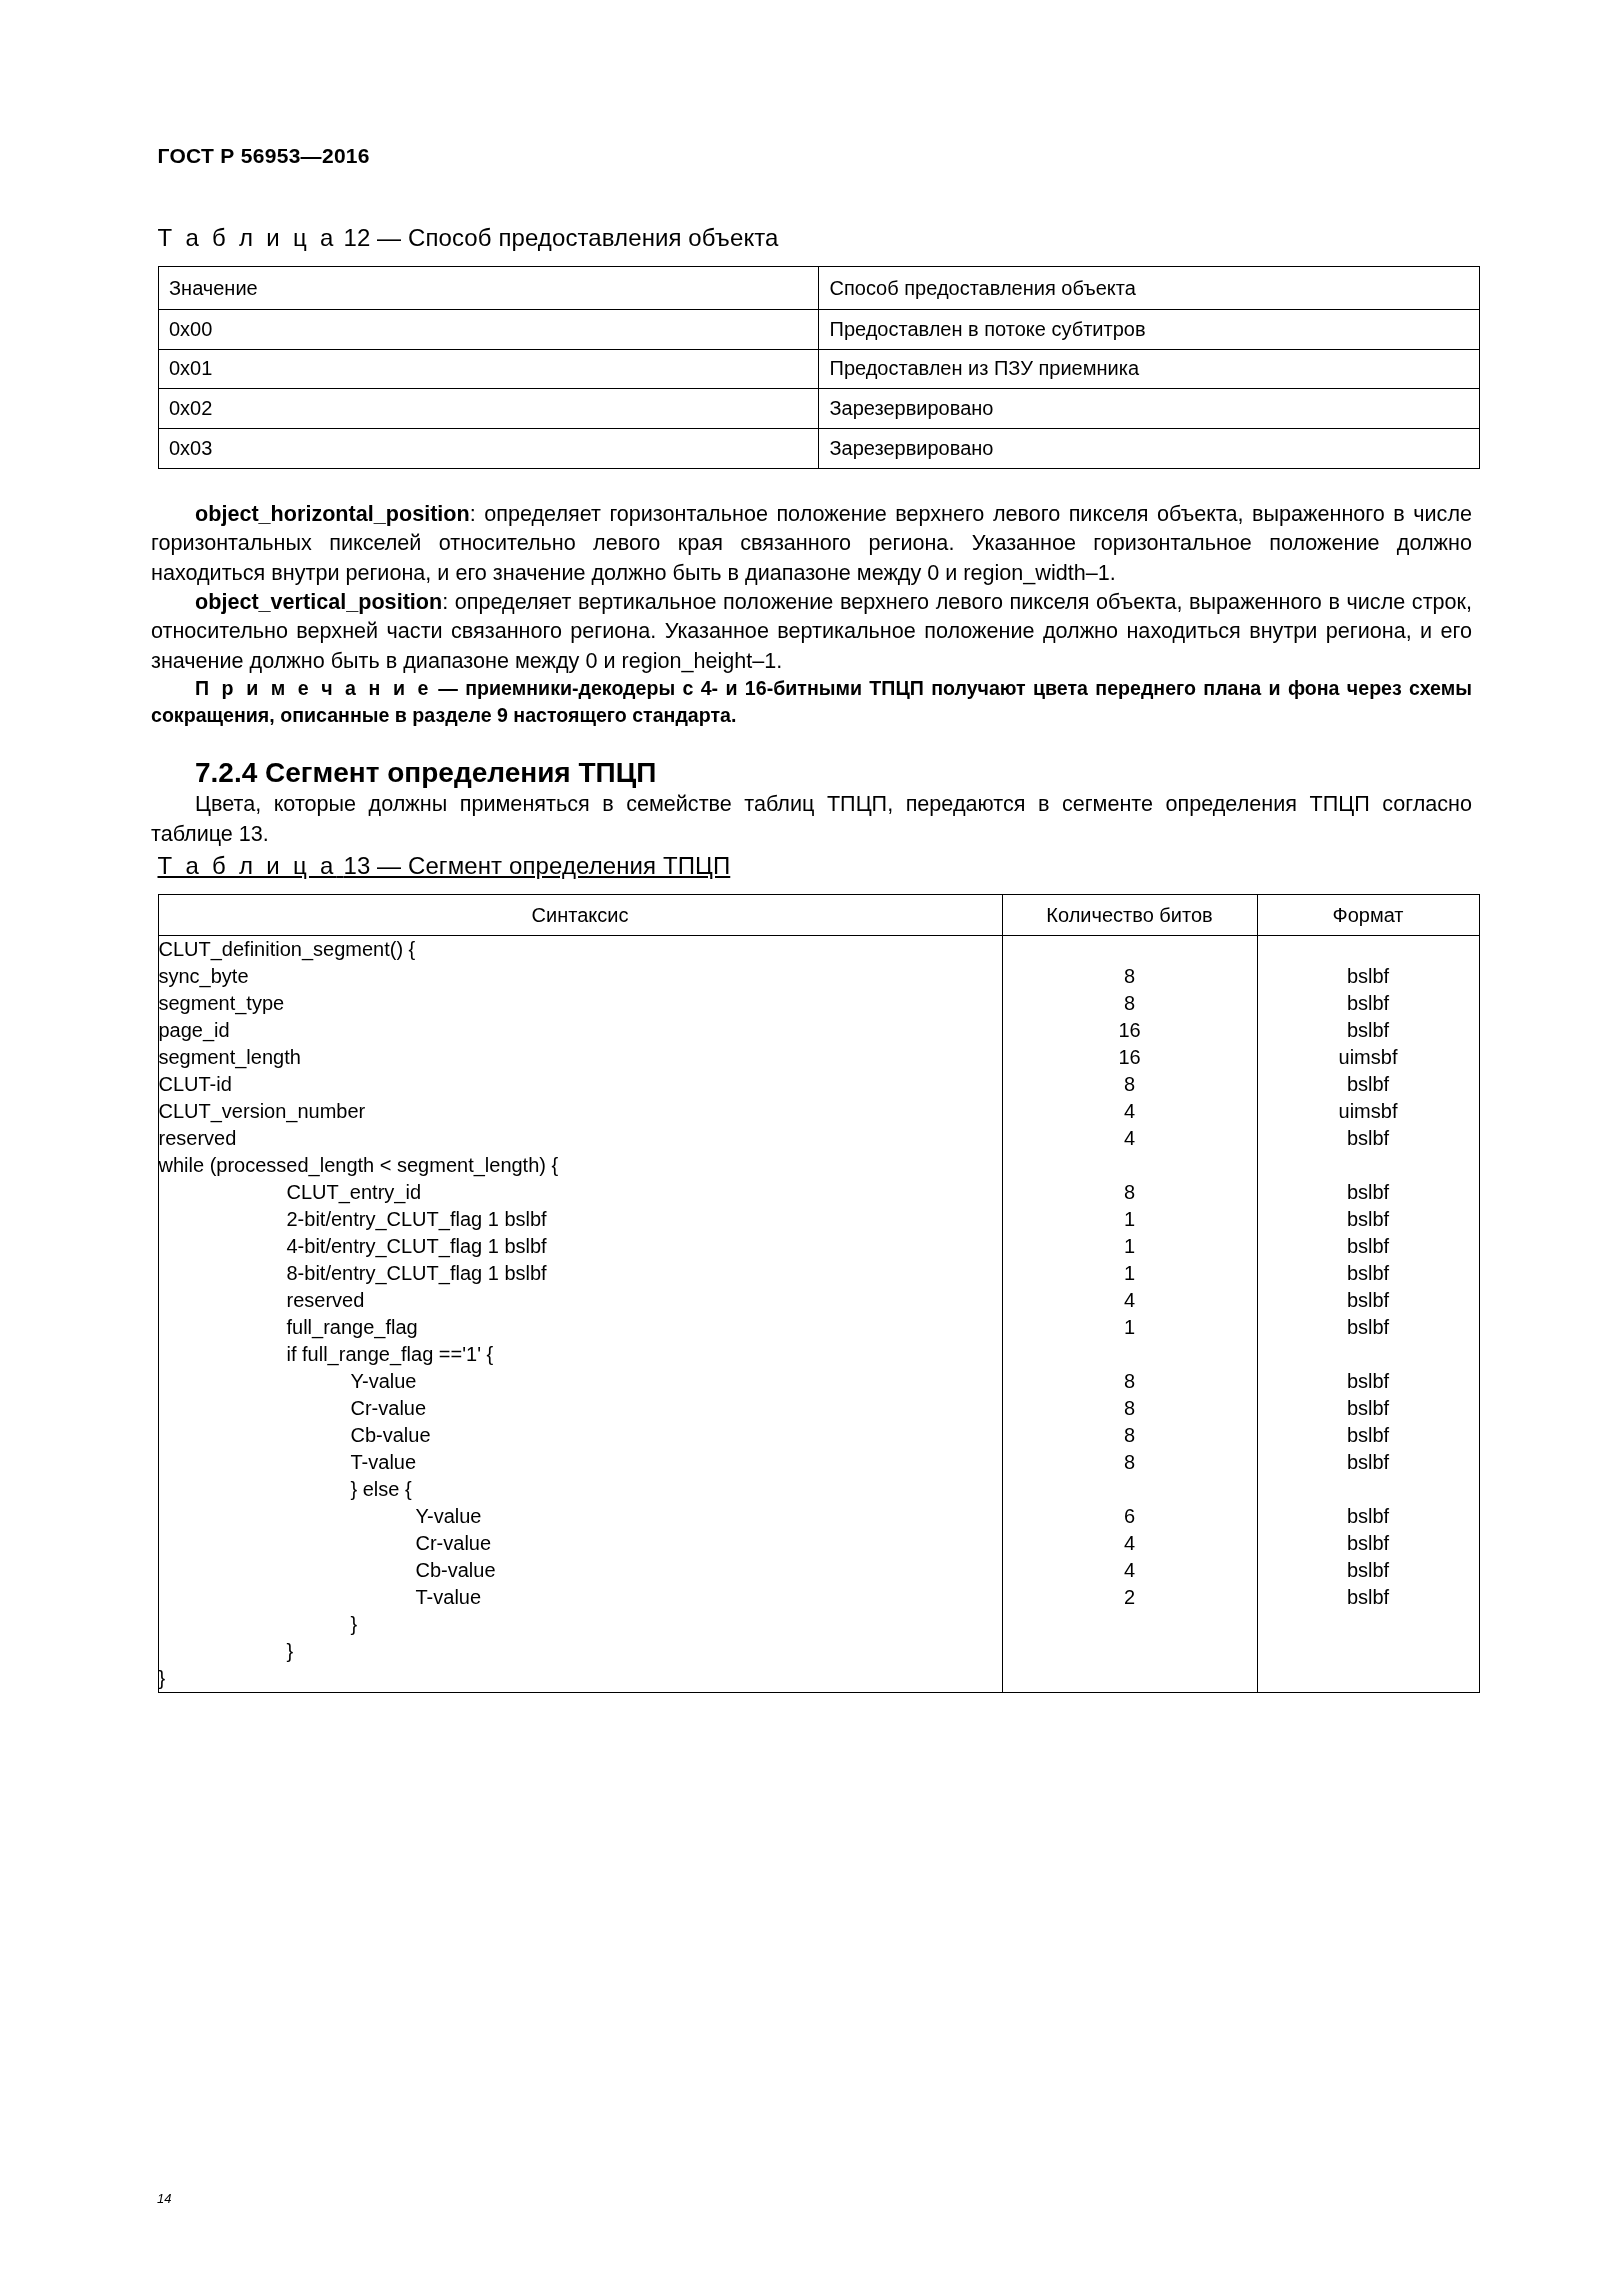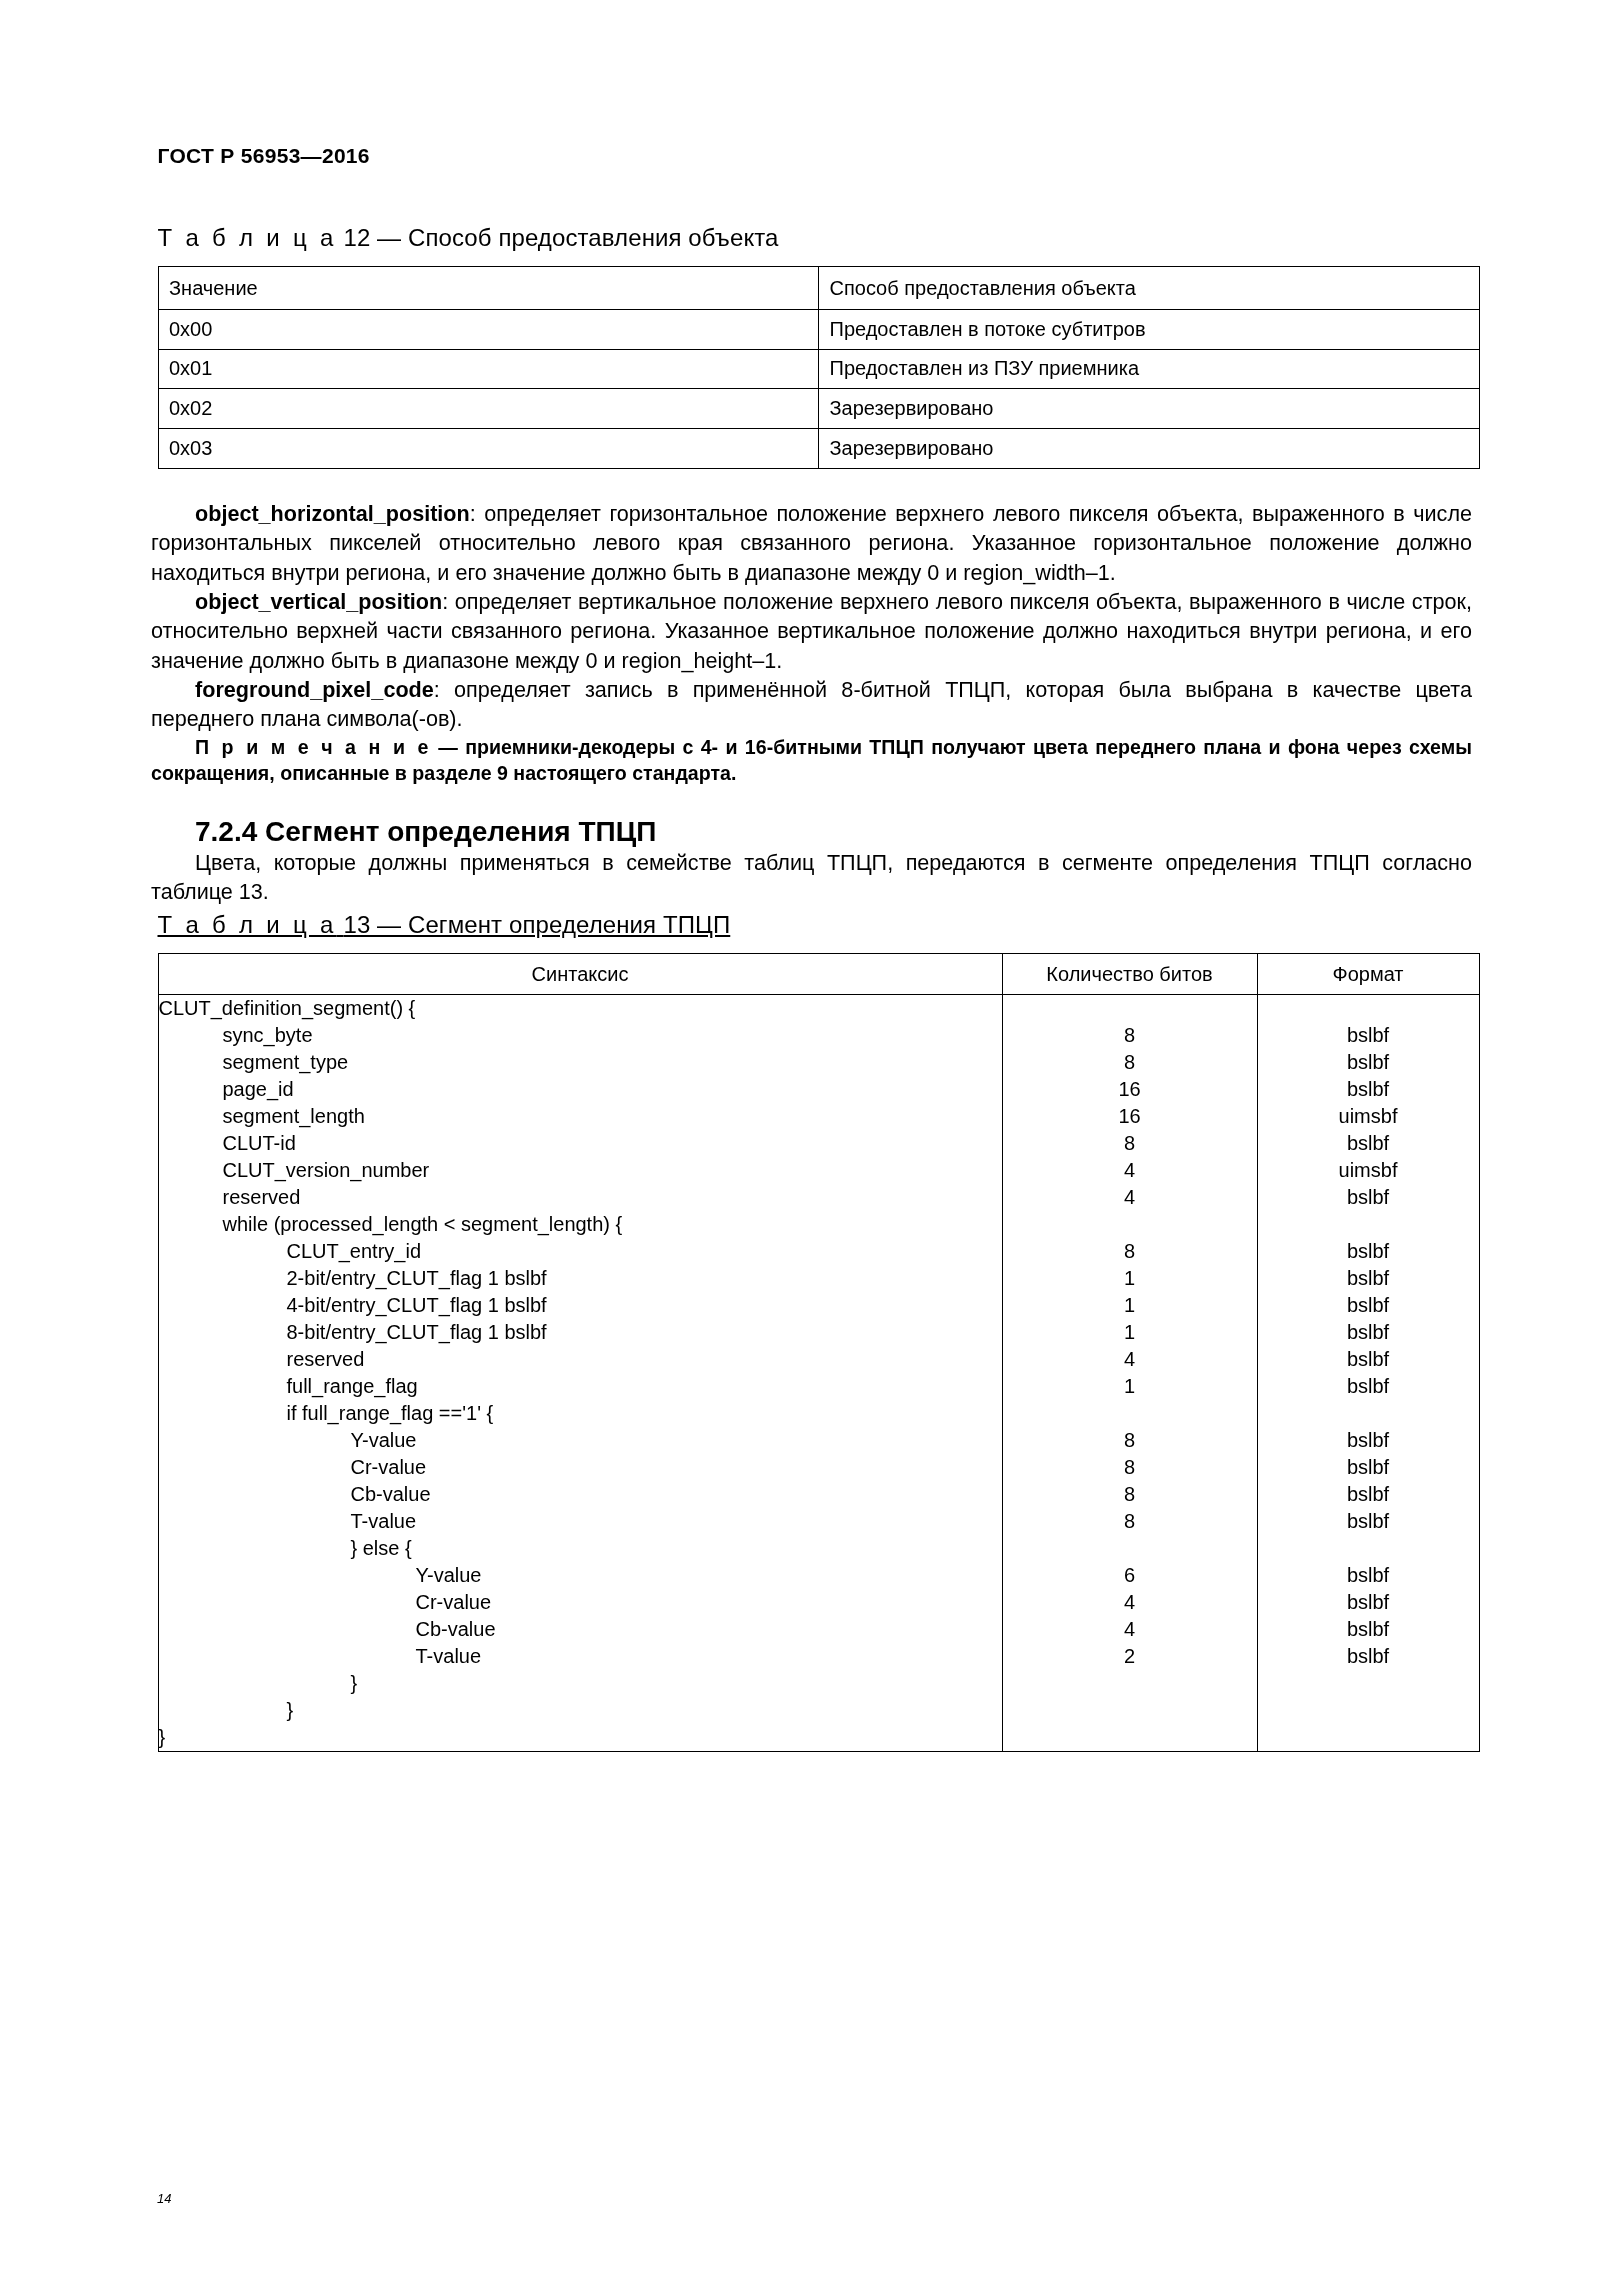--- a/index.html
+++ b/index.html
@@ -178,7 +178,6 @@
   <div class="blk">
     <p class="body indent"><b class="mono-term">object_horizontal_position</b><span>: определяет горизонтальное положение верхнего левого пикселя объекта, выраженного в числе горизонтальных пикселей относительно левого края связанного региона. Указанное горизонтальное положение должно находиться внутри региона, и его значение должно быть в диапазоне между 0 и region_width–1.</span></p>
     <p class="body indent"><b class="mono-term">object_vertical_position</b><span>: определяет вертикальное положение верхнего левого пикселя объекта, выраженного в числе строк, относительно верхней части связанного региона. Указанное вертикальное положение должно находиться внутри региона, и его значение должно быть в диапазоне между 0 и region_height–1.</span></p>
-    <p class="body indent"><b class="mono-term">foreground_pixel_code</b><span>: определяет запись в применённой 8-битной ТПЦП, которая была выбрана в качестве цвета переднего плана символа(-ов).</span></p>
     <p class="note"><span class="sp">П р и м е ч а н и е</span><span> —  приемники-декодеры с 4- и 16-битными ТПЦП получают цвета переднего плана и фона через схемы сокращения, описанные в разделе 9 настоящего стандарта.</span></p>
   </div>
 

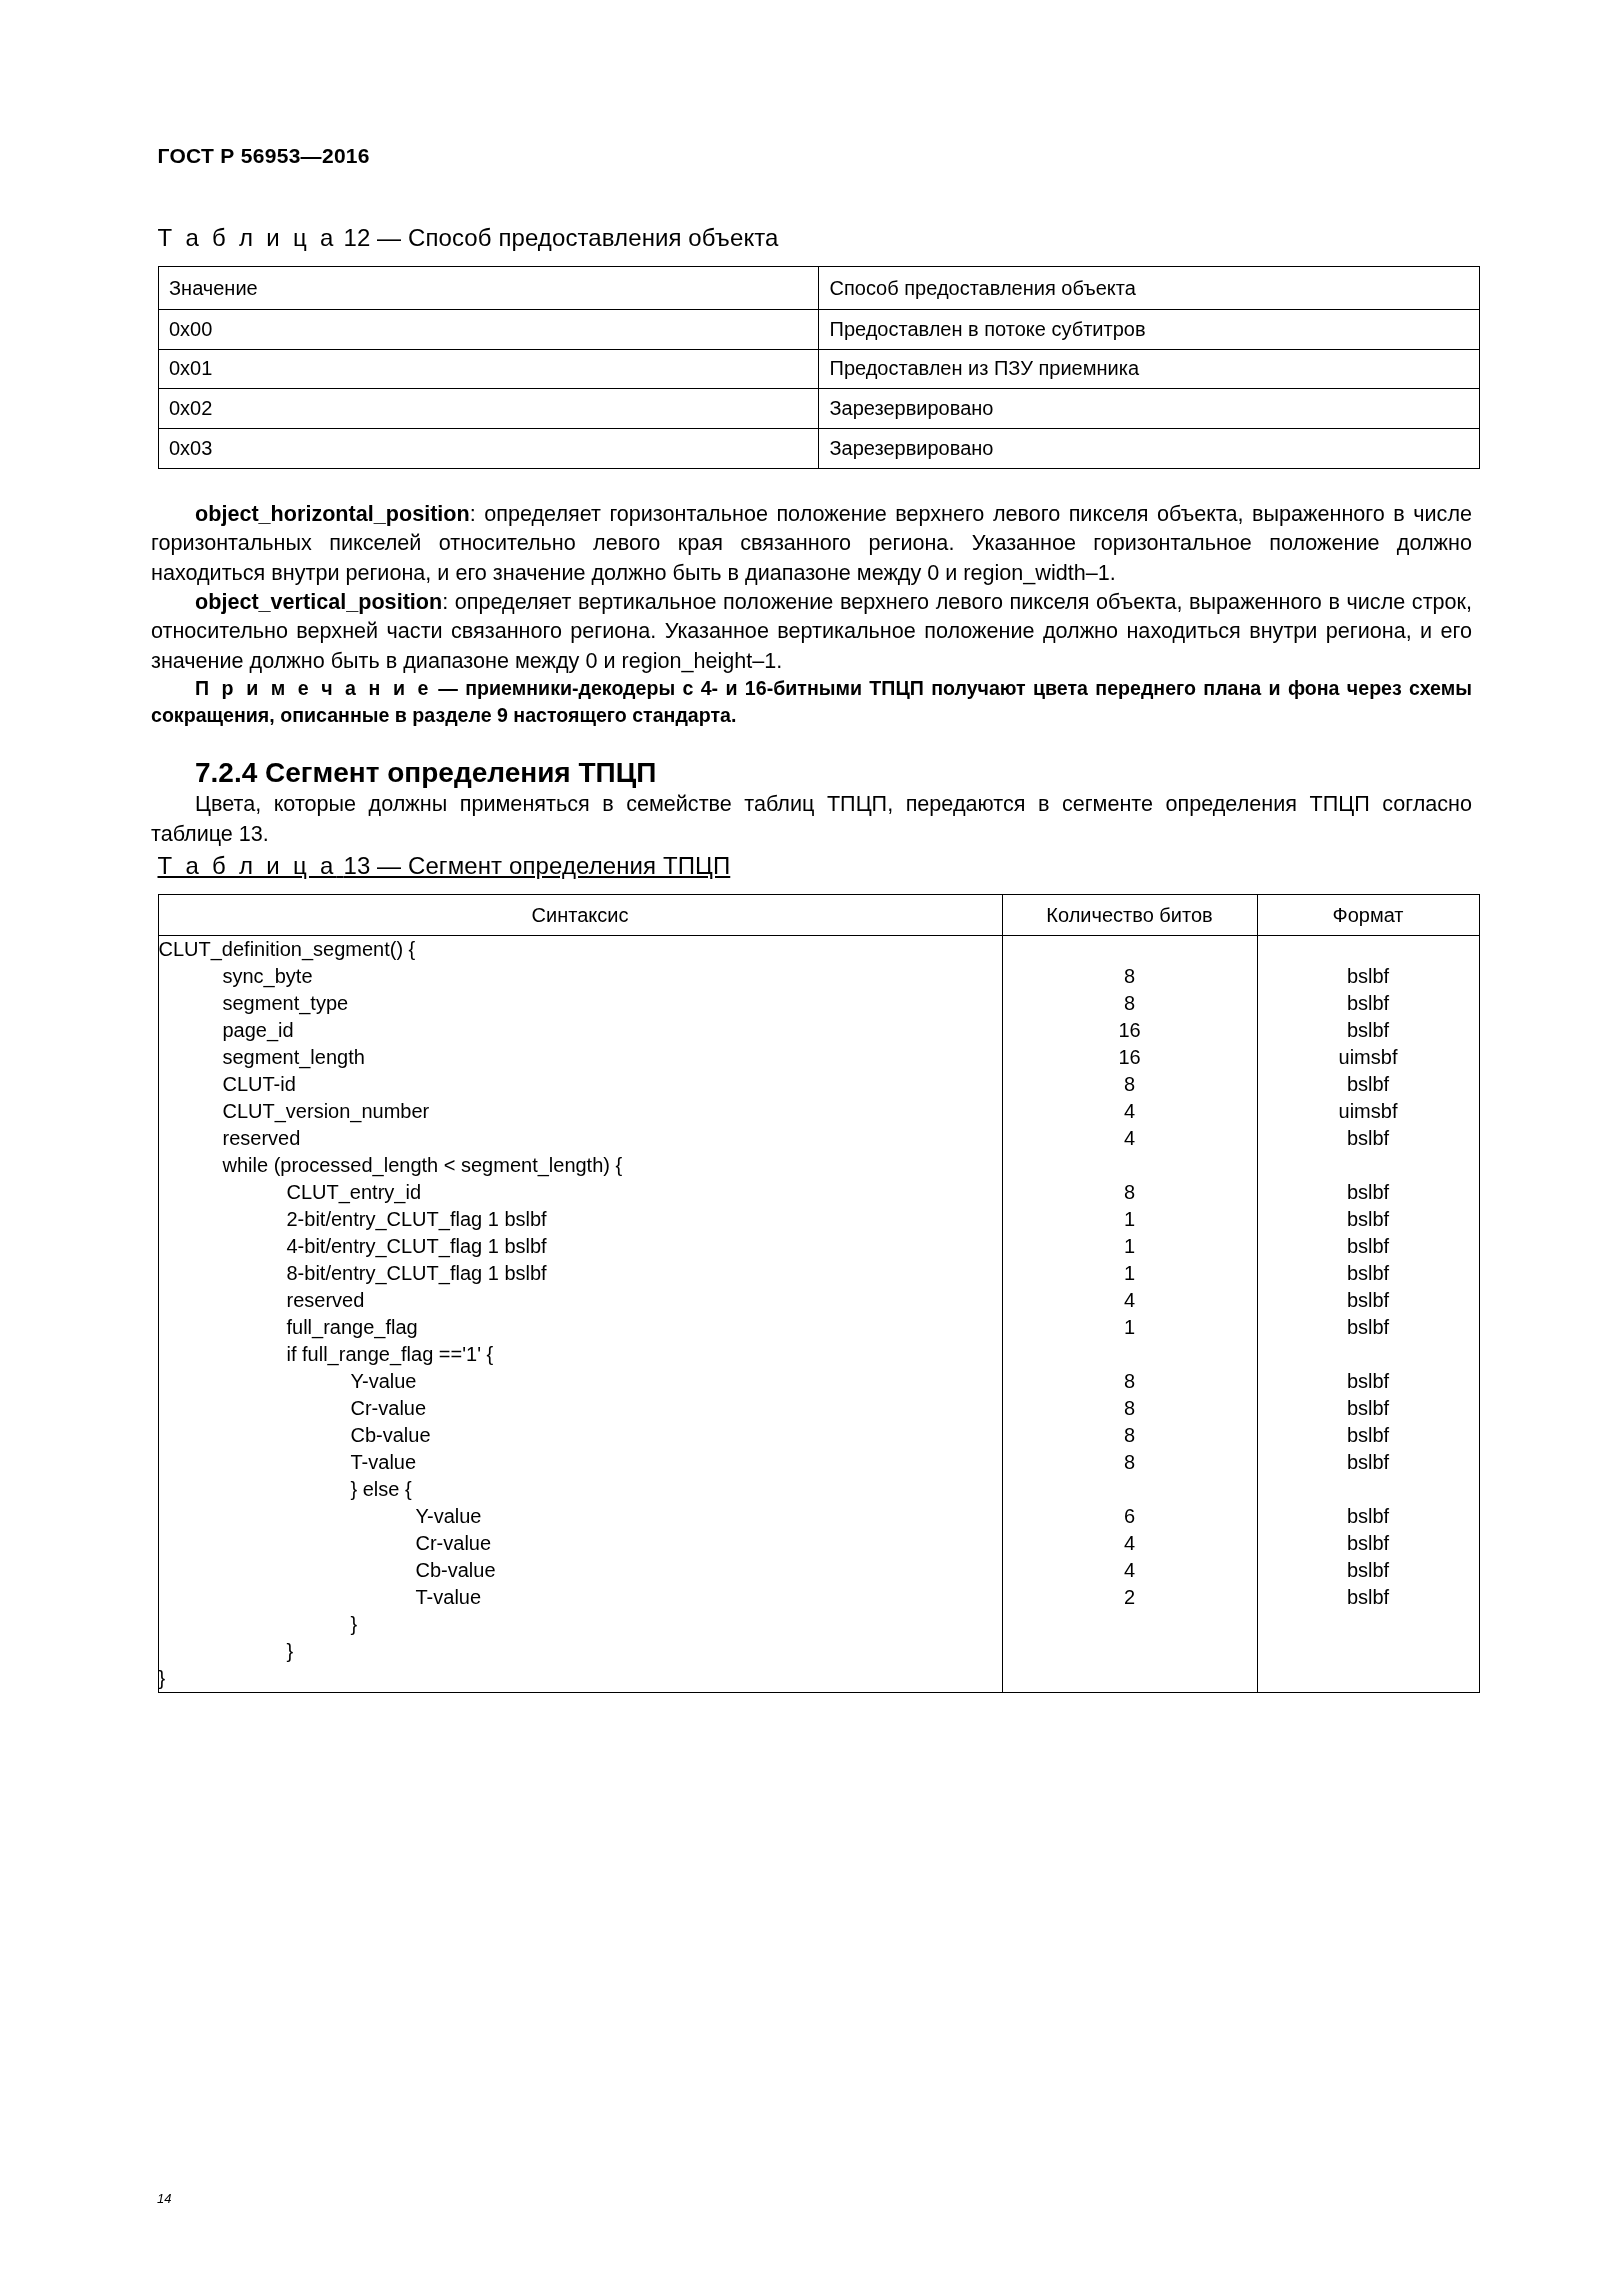--- a/index.html
+++ b/index.html
@@ -124,7 +124,7 @@
     height: 27px;
   }
   .lvl0 { padding-left: 0px; }
-  .lvl1 { padding-left: 64px; }
+  .lvl1 { }
   .lvl2 { padding-left: 128px; }
   .lvl3 { padding-left: 192px; }
   .lvl4 { padding-left: 257px; }

